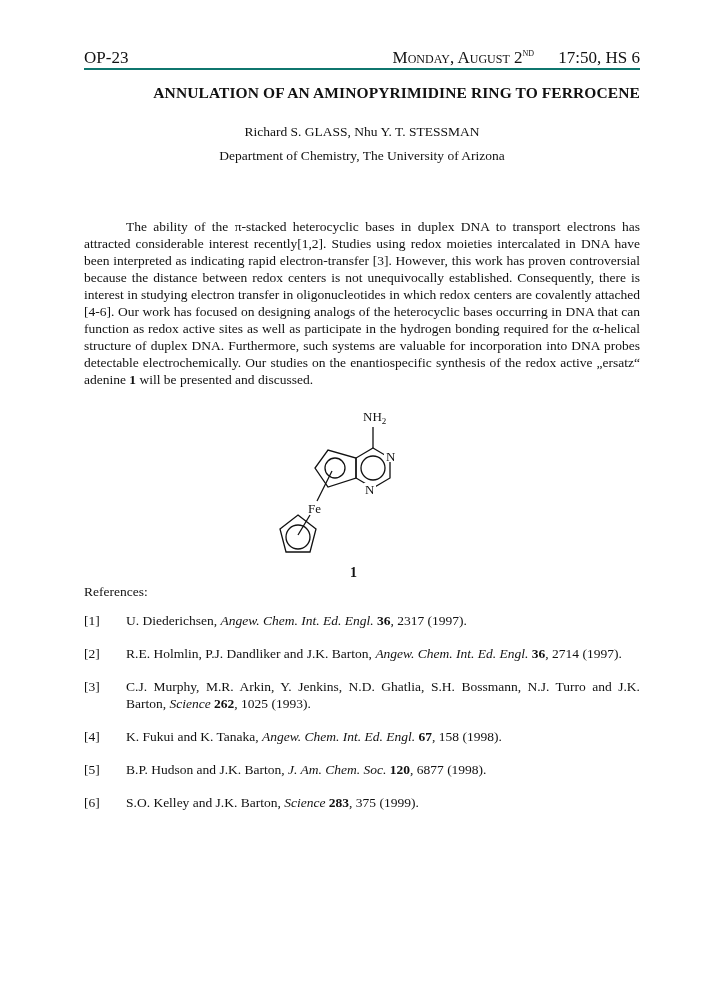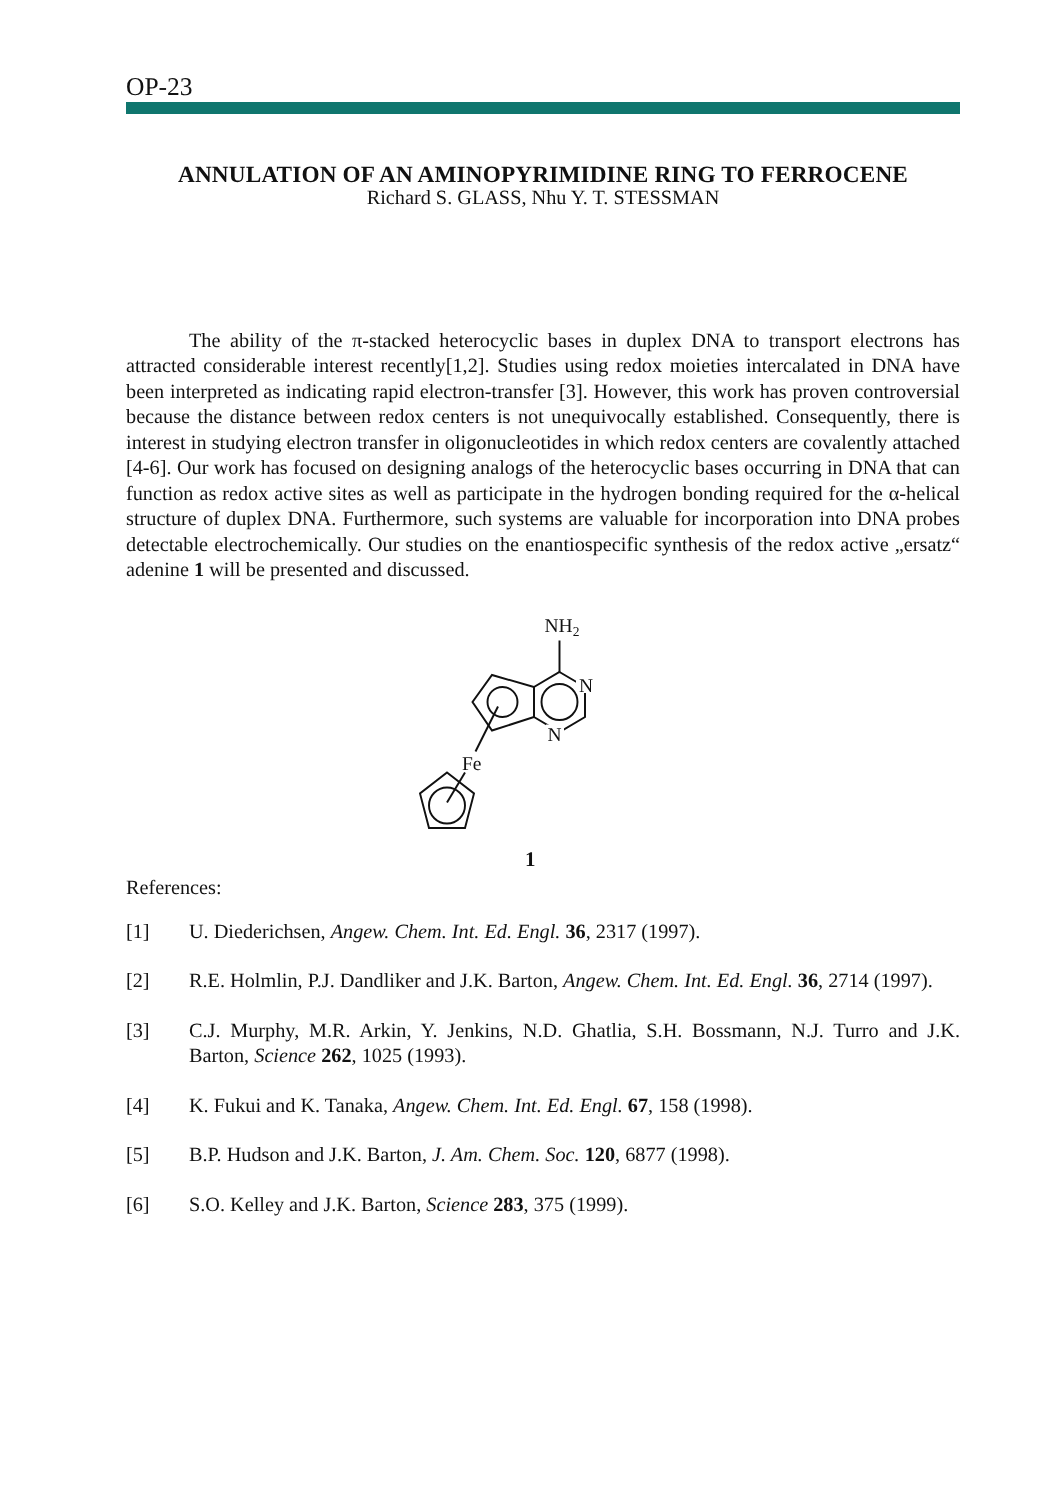--- a/index.html
+++ b/index.html
@@ -6,7 +6,7 @@
   body { width: 704px; height: 996px; position: relative; overflow: hidden;
          font-family: "Liberation Serif", "DejaVu Serif", serif; color: #111; }
   .header { position: absolute; left: 84px; top: 46px; width: 556px; height: 22px;
-            border-bottom: 8px solid #0f766e; font-size: 17px; }
+            border-bottom: 2px solid #0f766e; font-size: 17px; }
   .header .left { position: absolute; left: 0; top: 2px; }
   .header .right { position: absolute; right: 0; top: 2px; }
   .header .day { font-variant: small-caps; }

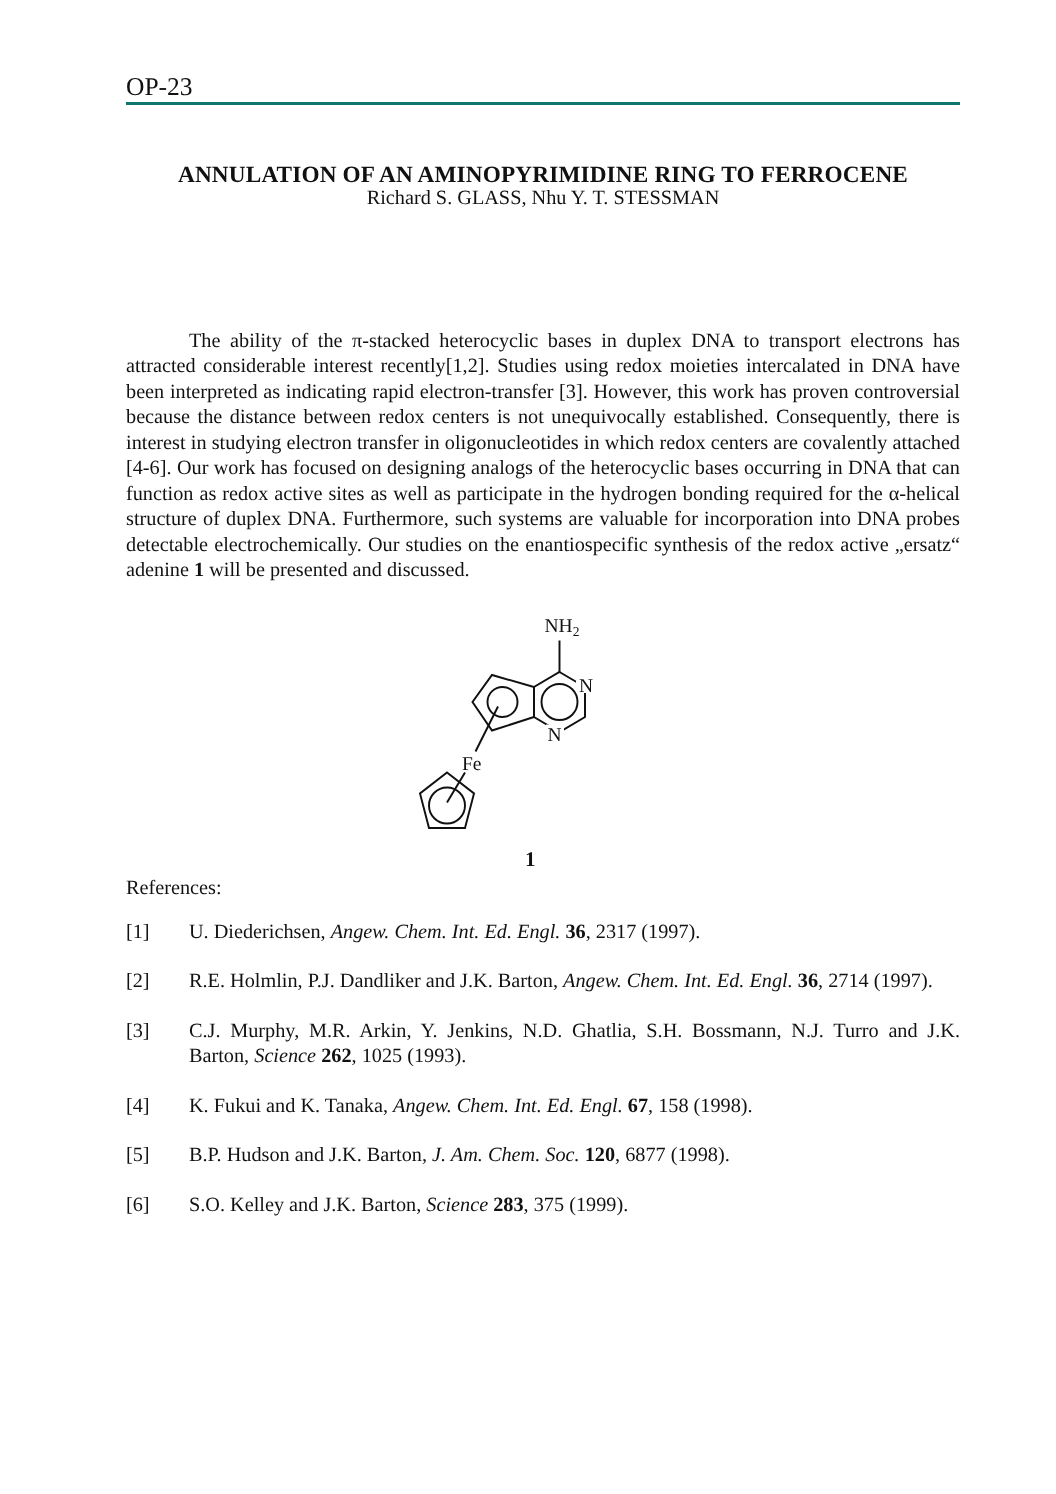--- a/index.html
+++ b/index.html
@@ -33,6 +33,10 @@
 
 <div class="header">
   <span class="left">OP-23</span>
+  <span class="right">
+    <span class="day">Monday, August 2</span><span class="sup">ND</span>
+    <span class="time">17:50, HS 6</span>
+  </span>
 </div>
 
 <div class="title">ANNULATION OF AN AMINOPYRIMIDINE RING TO FERROCENE</div>

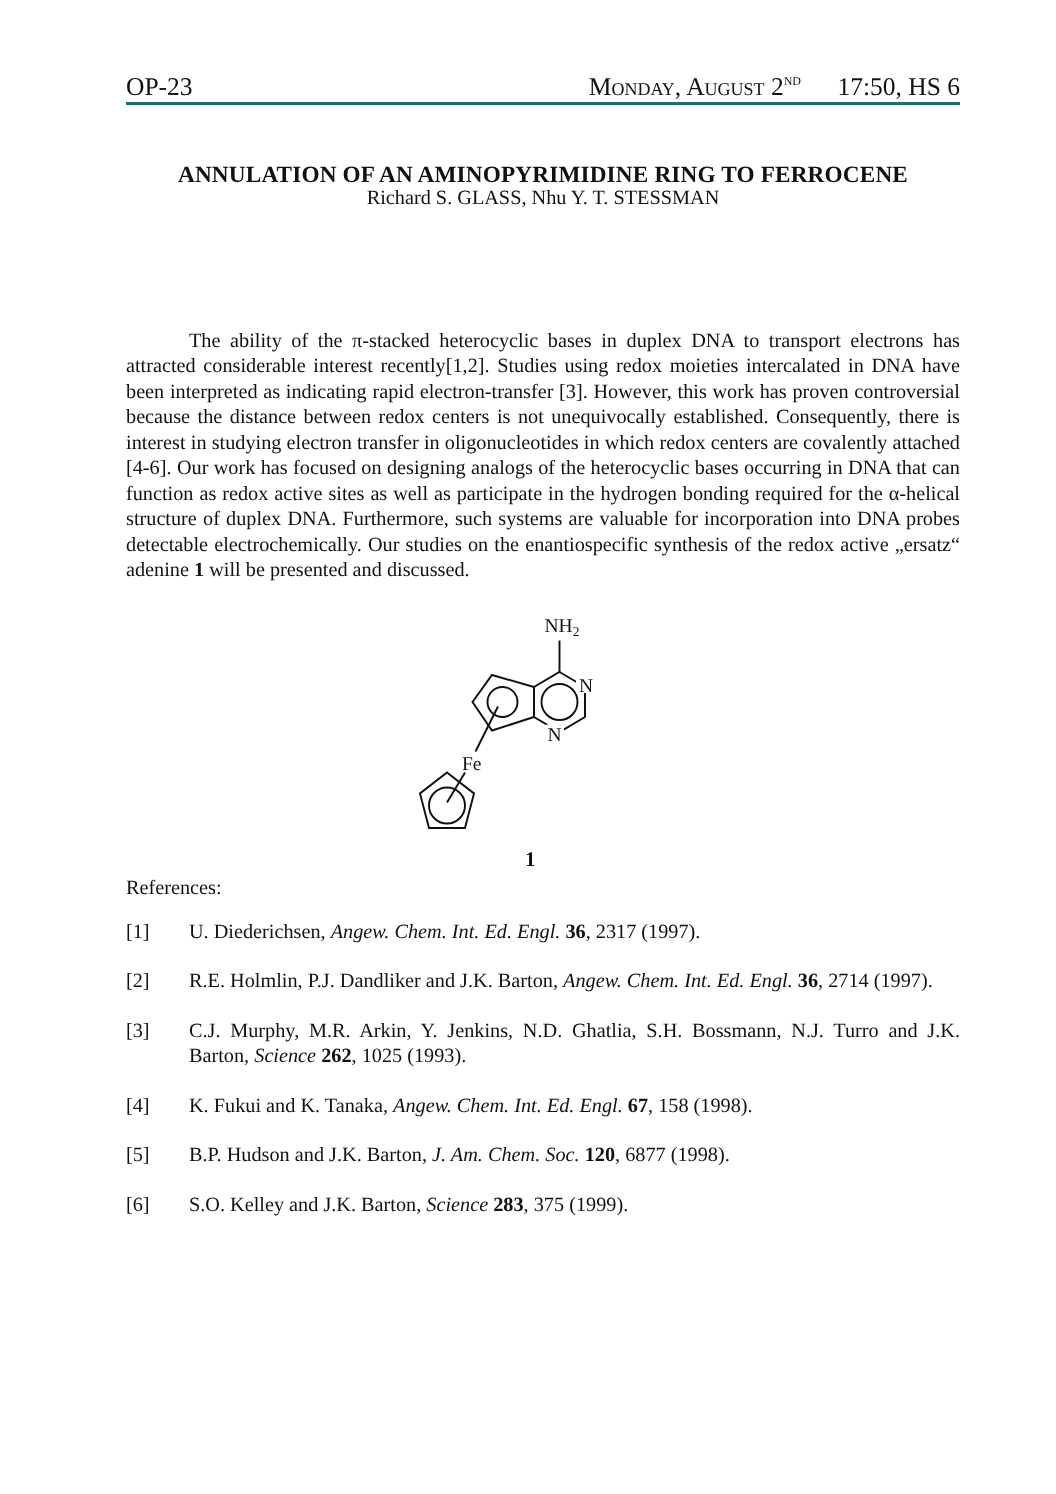--- a/index.html
+++ b/index.html
@@ -12,7 +12,7 @@
   .header .day { font-variant: small-caps; }
   .header .sup { font-size: 8px; vertical-align: super; font-variant: small-caps; }
   .header .time { margin-left: 20px; }
-  .title { position: absolute; left: 84px; top: 108px; width: 556px; text-align: center;
+  .title { position: absolute; left: 84px; top: 84px; width: 556px; text-align: right;
            font-weight: bold; font-size: 15.5px; letter-spacing: 0.1px; }
   .authors { position: absolute; left: 84px; top: 124px; width: 556px; text-align: center; font-size: 13.5px; }
   .authors .u { }

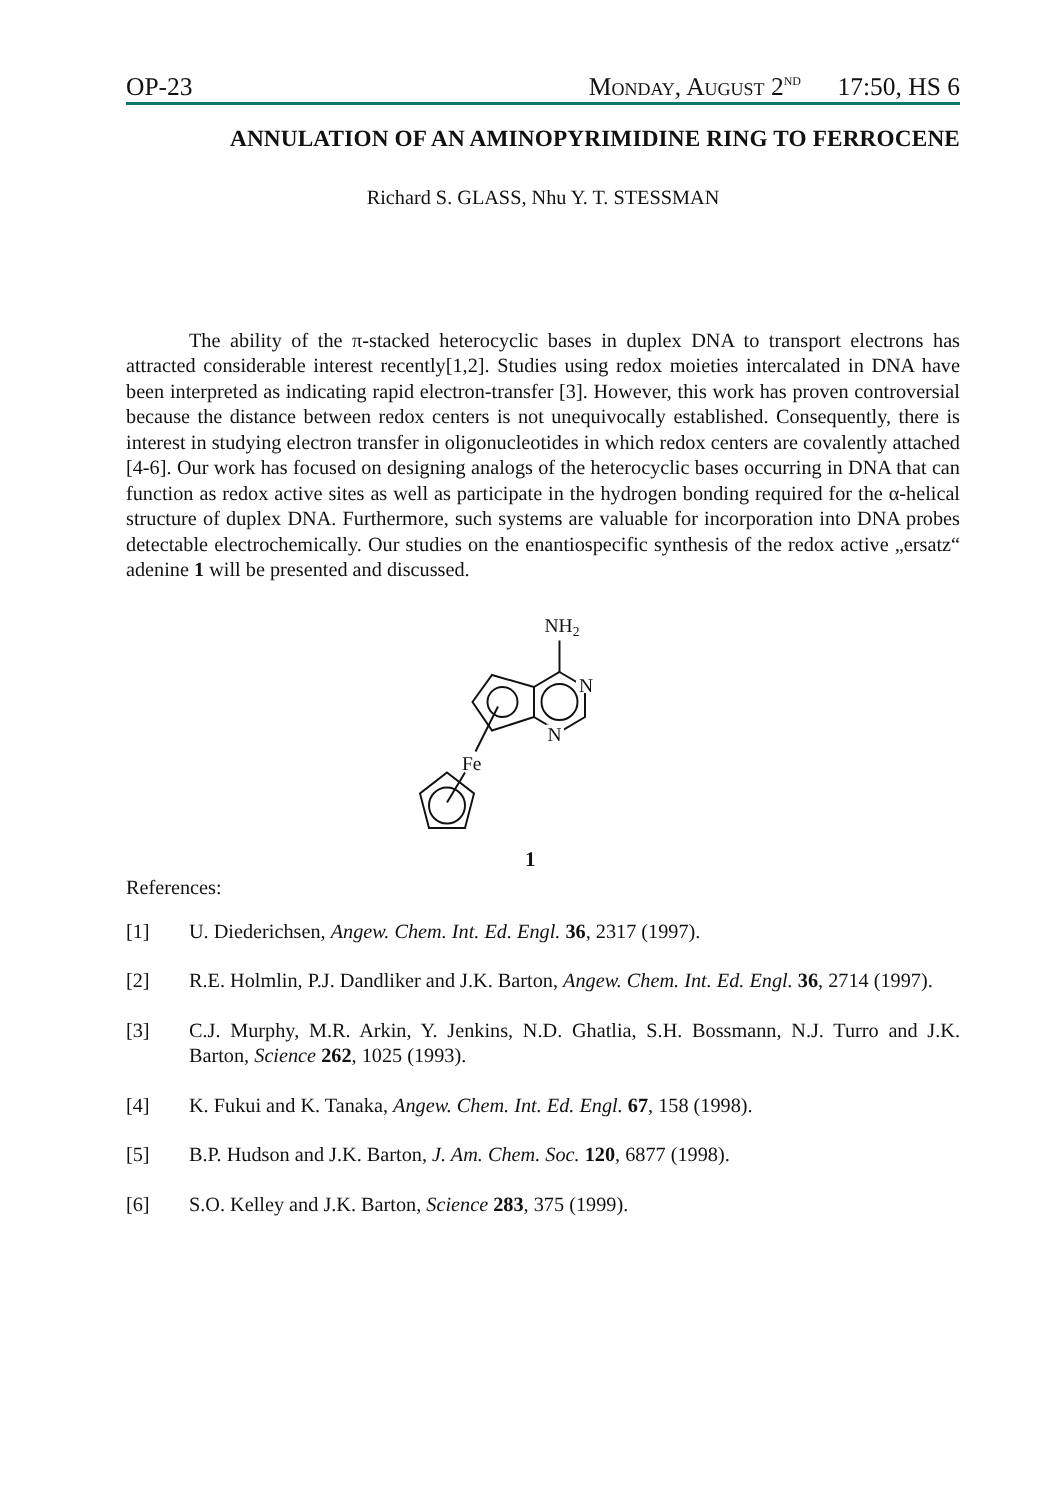--- a/index.html
+++ b/index.html
@@ -46,6 +46,7 @@
 </div>
 
 <div class="affil">
+  <div>Department of Chemistry, The University of Arizona</div>
 </div>
 
 <p class="abstract"><span>The ability of the π-stacked heterocyclic bases in duplex DNA to transport electrons has attracted considerable interest recently[1,2].  Studies using redox moieties intercalated in DNA have been interpreted as indicating rapid electron-transfer [3].  However, this work has proven controversial because the distance between redox centers is not unequivocally established. Consequently, there is interest in studying electron transfer in oligonucleotides in which redox centers are covalently attached [4-6].  Our work has focused on designing analogs of the heterocyclic bases occurring in DNA that can function as redox active sites as well as participate in the hydrogen bonding required for the α-helical structure of duplex DNA.  Furthermore, such systems are valuable for incorporation into DNA probes detectable electrochemically.  Our studies on the enantiospecific synthesis of the redox active „ersatz“ adenine </span><b>1</b><span> will be presented and discussed.</span></p>

